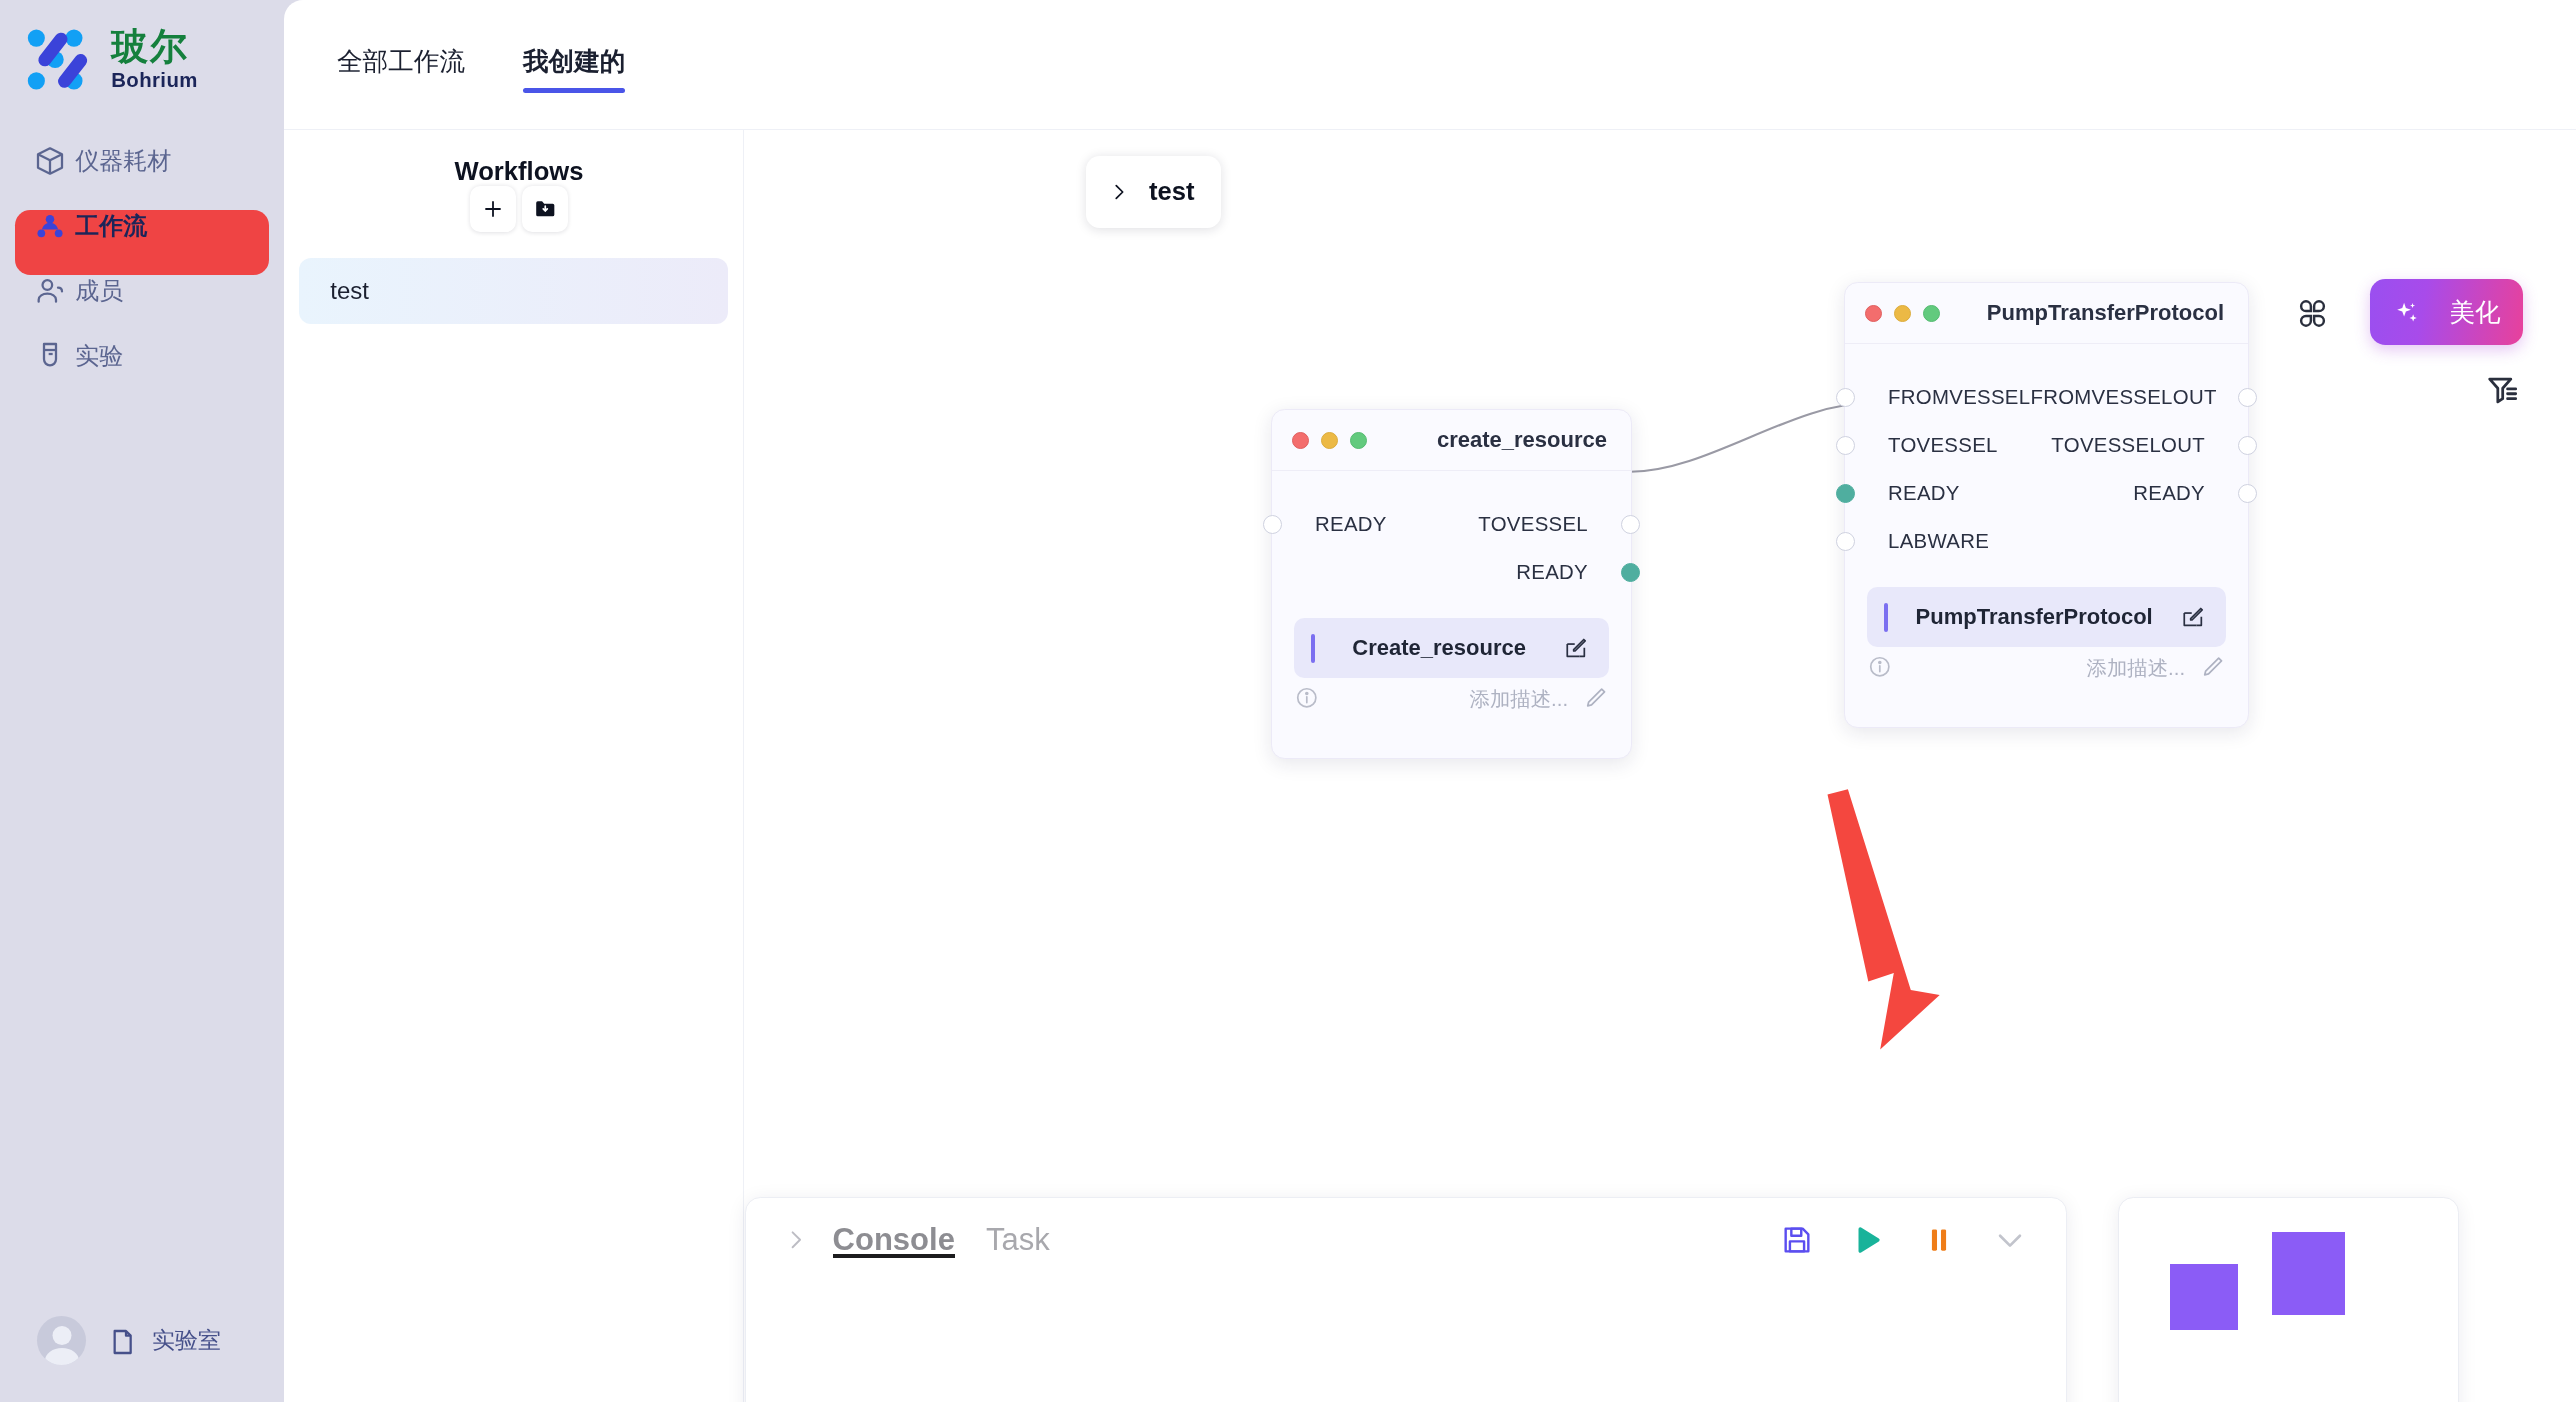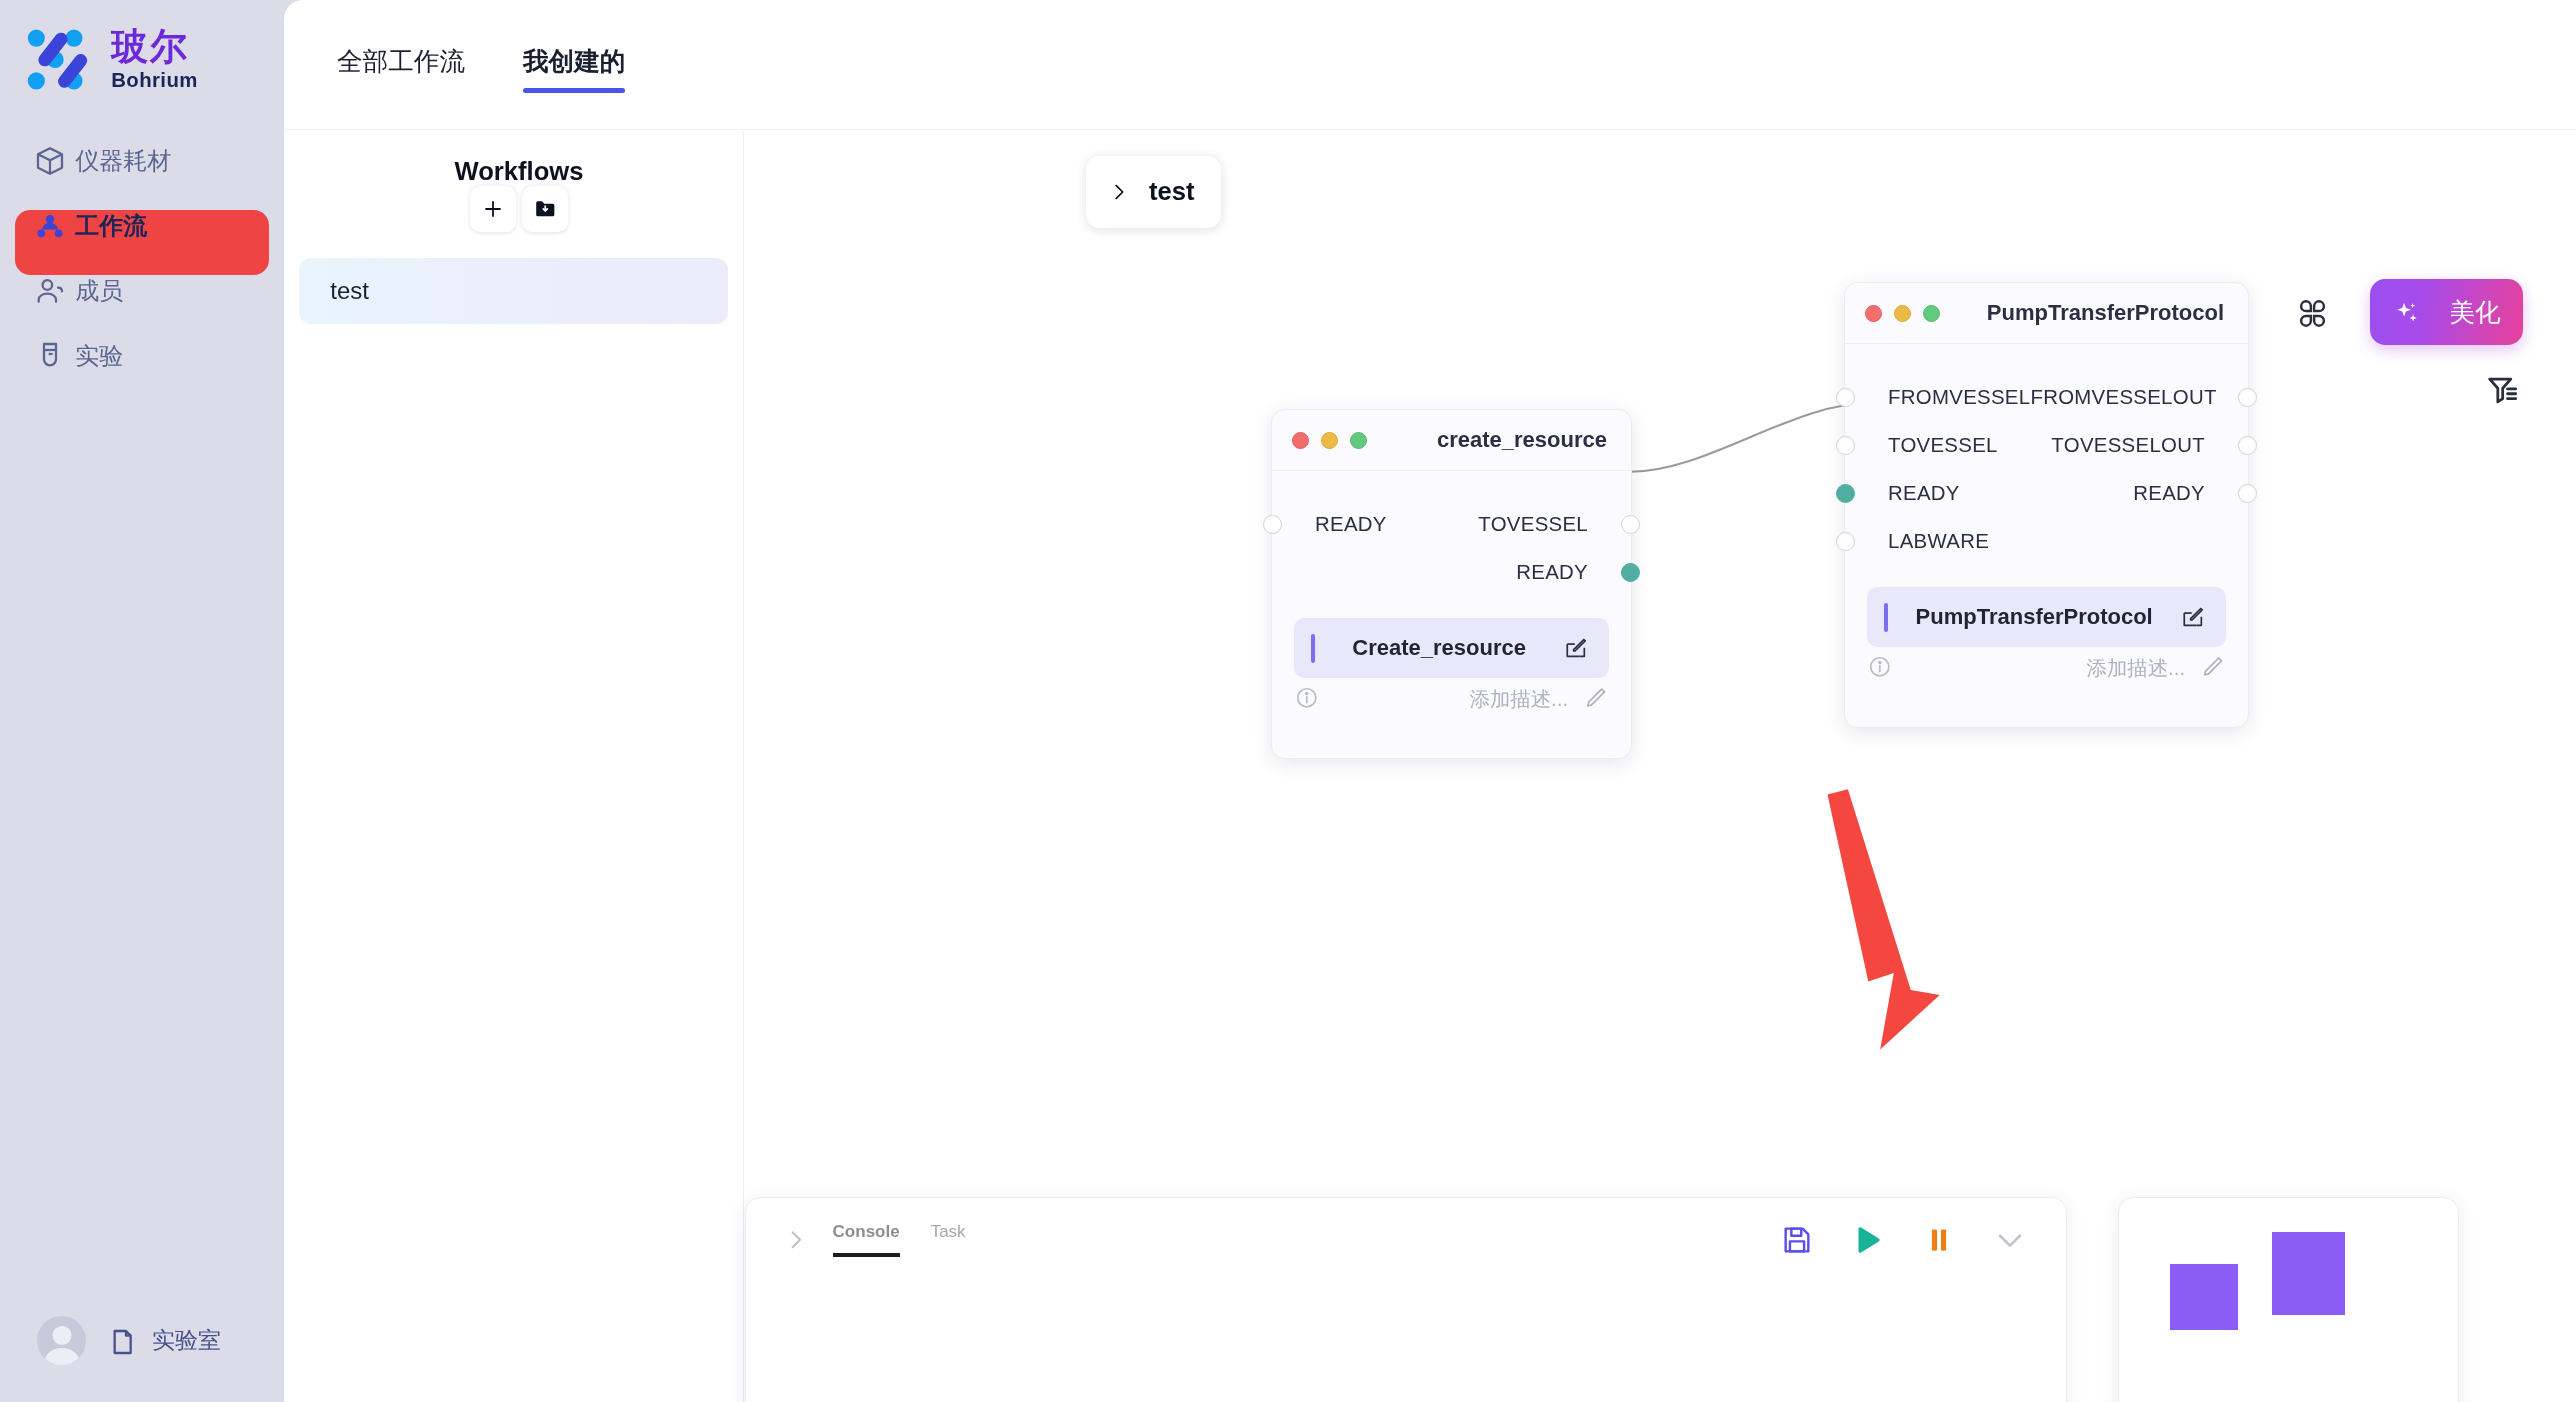--- a/index.html
+++ b/index.html
@@ -25,7 +25,7 @@
   .logo-mark { width: 72px; height: 65px; flex: 0 0 auto; }
   .logo-text { display: flex; flex-direction: column; line-height: 1; }
   .logo-cn {
-    font-size: 37px; font-weight: 700; color: #6d28d9;
+    font-size: 37px; font-weight: 700; color: #15803d;
     letter-spacing: 1.7px;
   }
   .logo-en {

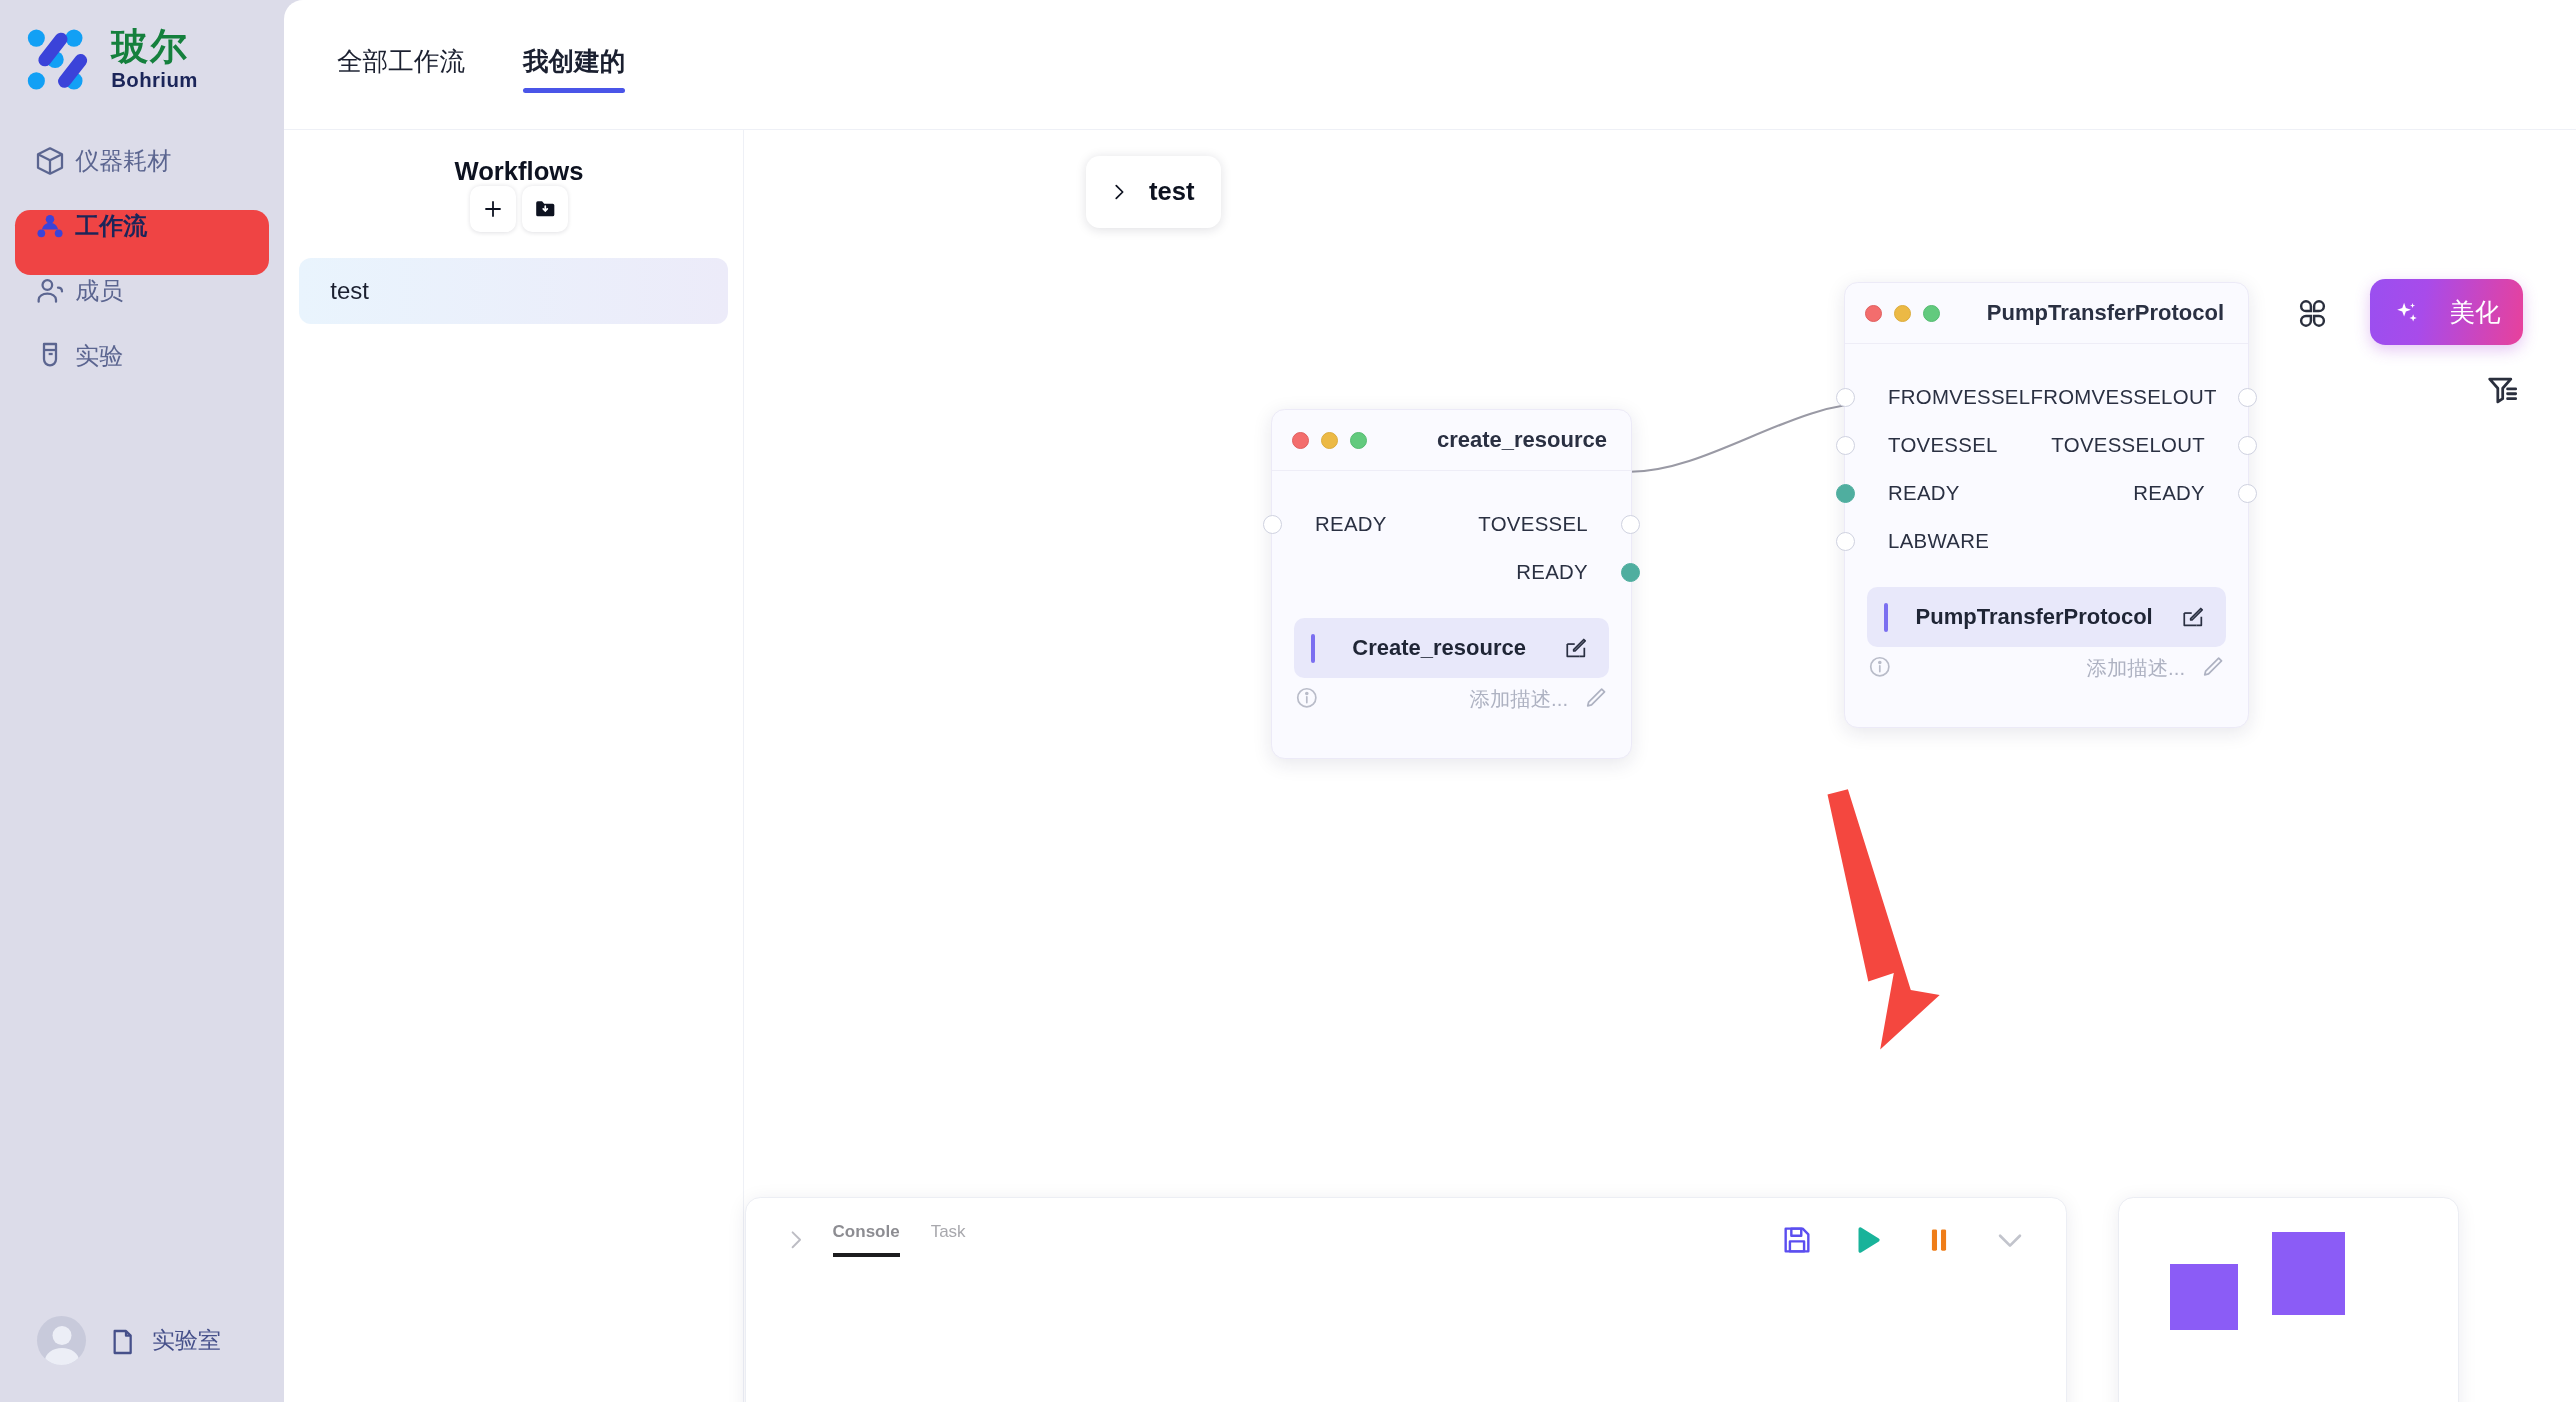--- a/index.html
+++ b/index.html
@@ -214,8 +214,8 @@
     display: flex; align-items: center; padding: 24px 39px 0 37px;
   }
   .console-tabs { display: flex; align-items: flex-end; gap: 31px; margin-left: 24px; }
-  .ctab { position: relative; padding-bottom: 15px; cursor: pointer;
-    font-size: 17px; color: #a8a8ad; }
+  .ctab { position: relative; padding-bottom: 0; cursor: pointer;
+    font-size: 31px; color: #a8a8ad; }
   .ctab.active { color: #8d8d92; font-weight: 700; }
   .ctab.active::after {
     content: ""; position: absolute; left: 0; right: 0; bottom: 0;

